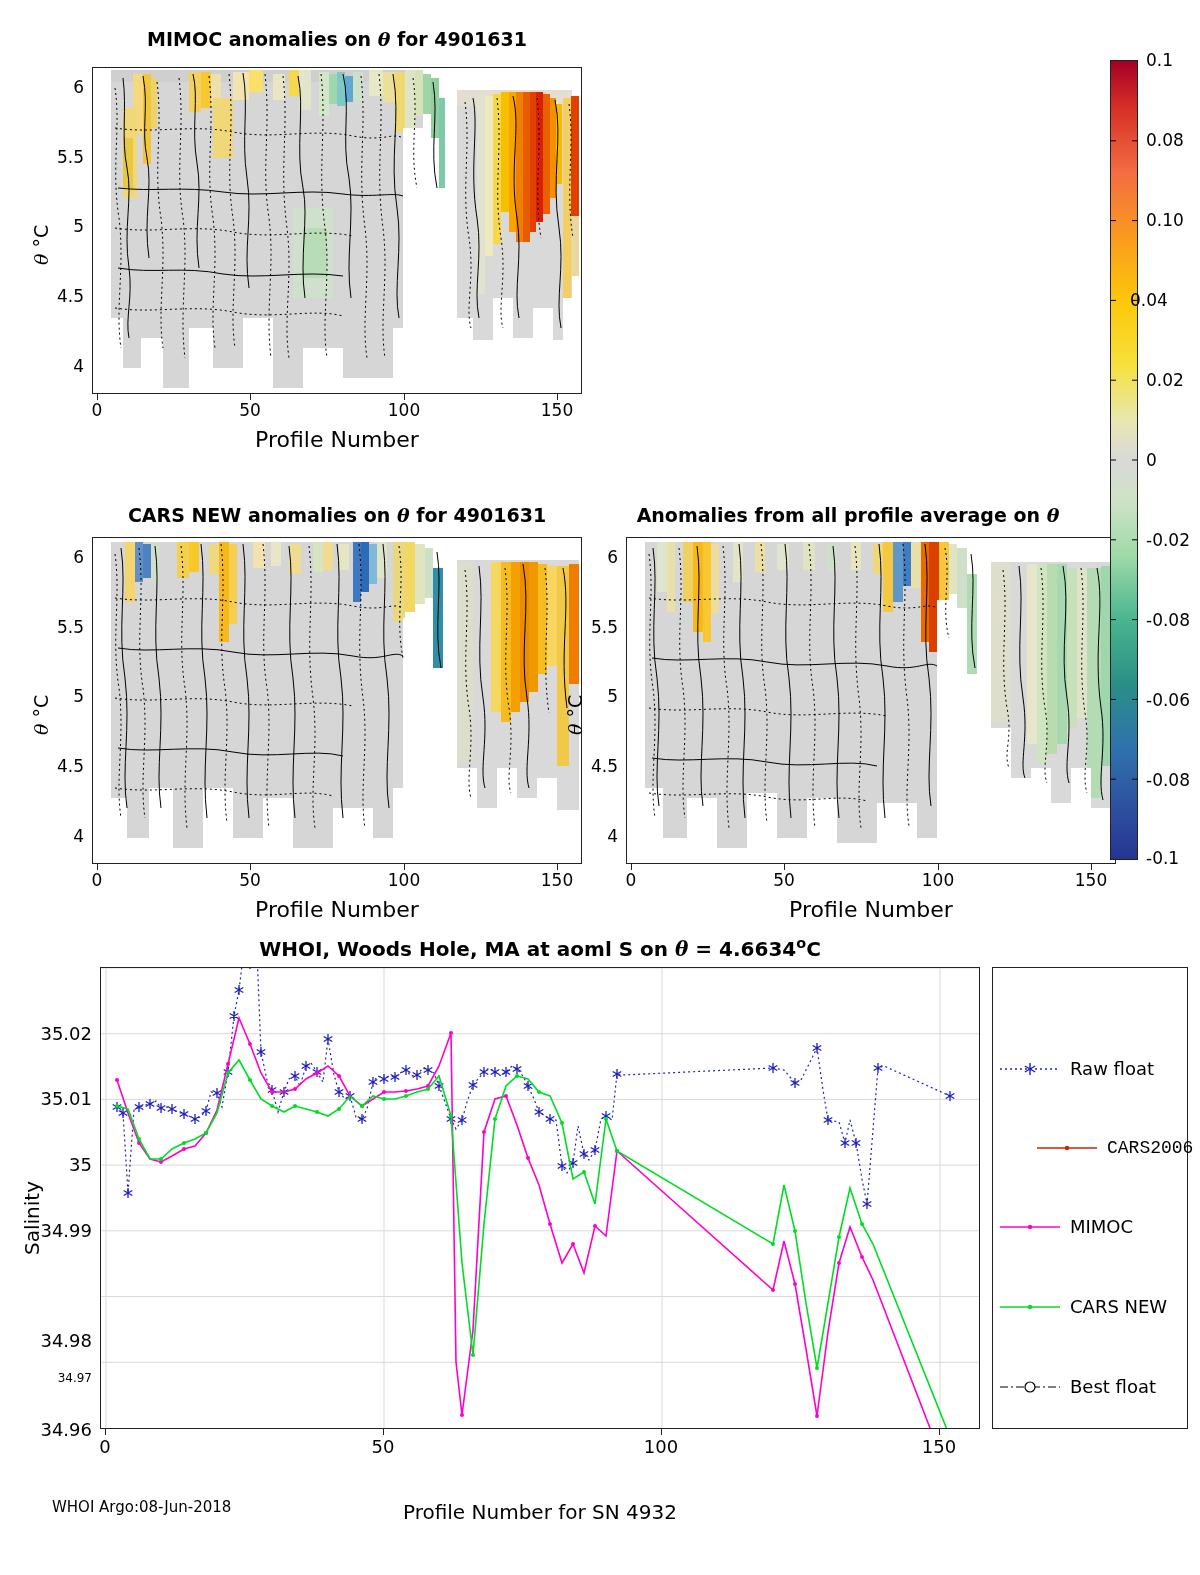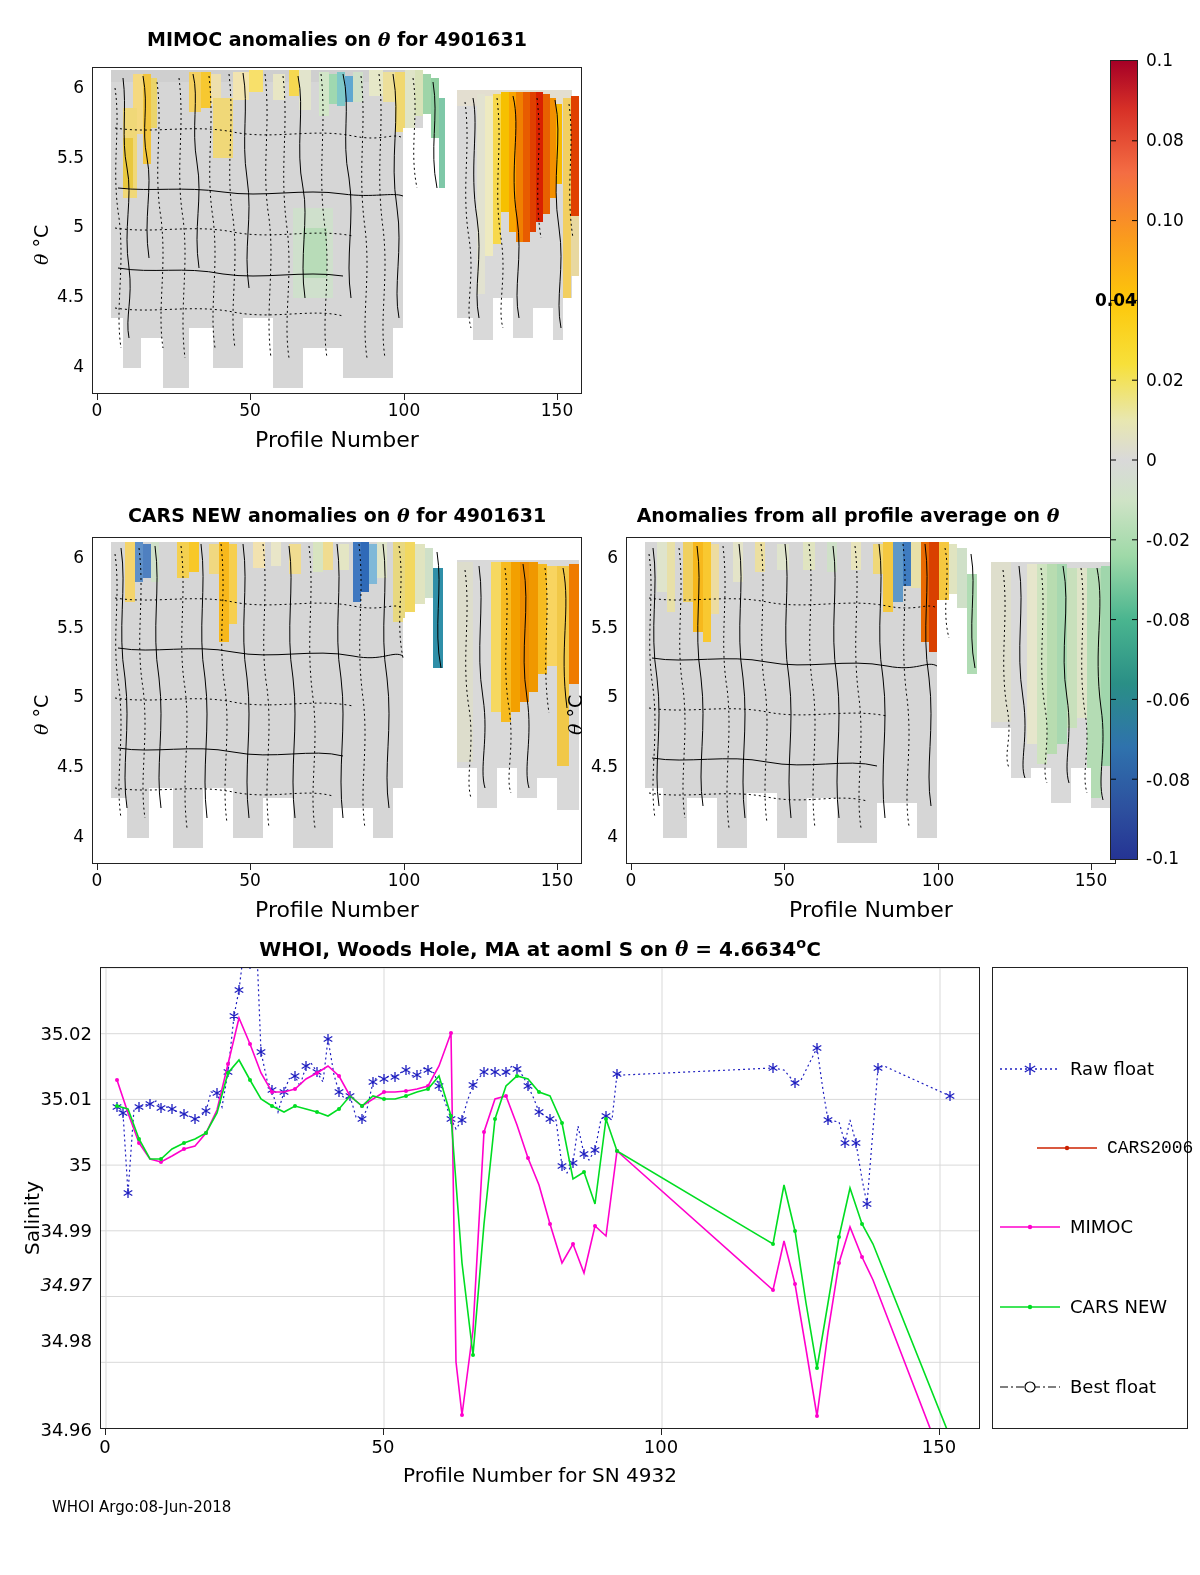--- a/index.html
+++ b/index.html
@@ -445,7 +445,7 @@
   <div class="cbar-tick" style="left:1146px;top:60px;">0.1</div>
   <div class="cbar-tick" style="left:1146px;top:140px;">0.08</div>
   <div class="cbar-tick" style="left:1146px;top:220px;">0.10</div>
-  <div class="cbar-tick" style="left:1095px;top:300px;font-weight:bold;">0.04</div>
+  <div class="cbar-tick" style="left:1130px;top:300px;">0.04</div>
   <div class="cbar-tick" style="left:1146px;top:380px;">0.02</div>
   <div class="cbar-tick" style="left:1146px;top:460px;">0</div>
   <div class="cbar-tick" style="left:1146px;top:540px;">-0.02</div>

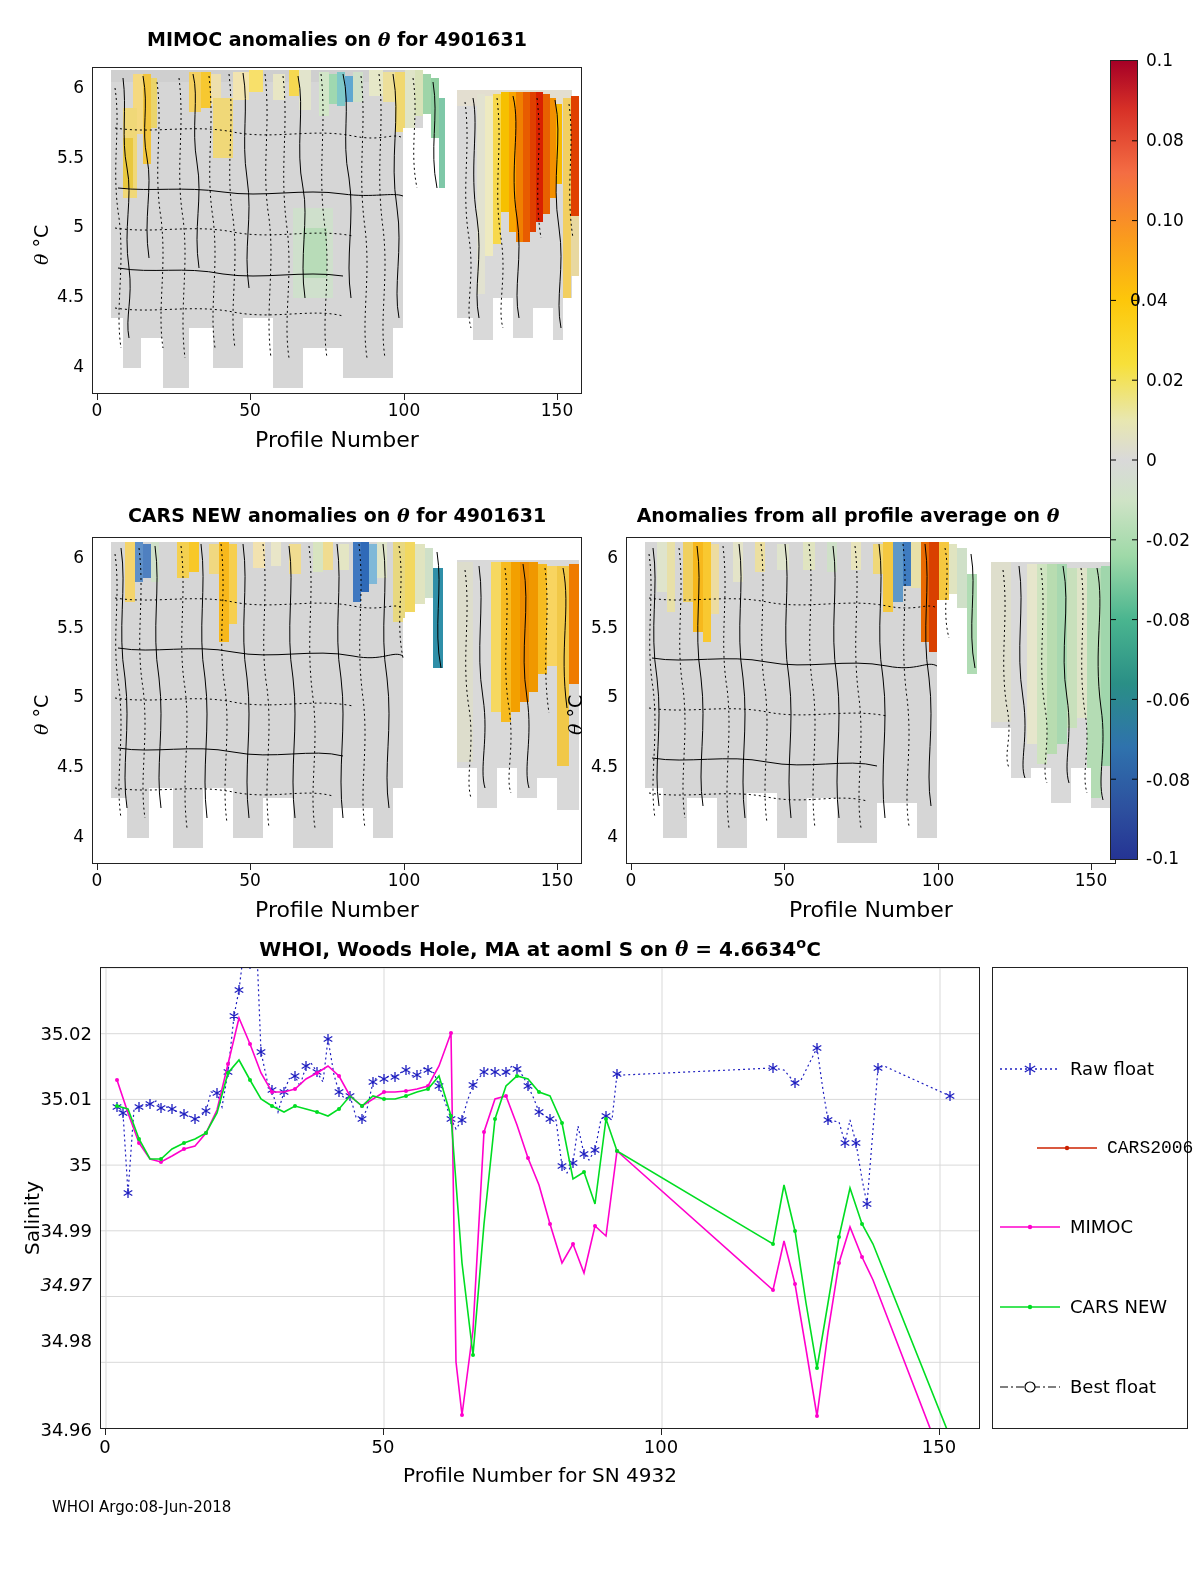--- a/index.html
+++ b/index.html
@@ -623,7 +623,7 @@
   <div class="tick x" style="left:939px;top:1436px;font-size:18px;">150</div>
 
   <div class="tick y" style="left:14px;top:1429px;width:78px;font-size:18px;">34.96</div>
-  <div class="tick y" style="left:14px;top:1284px;width:78px;font-size:18px;font-style:italic;">34.97</div>
+  <div class="tick y" style="left:14px;top:1378px;width:78px;font-size:12px;">34.97</div>
   <div class="tick y" style="left:14px;top:1340px;width:78px;font-size:18px;">34.98</div>
   <div class="tick y" style="left:14px;top:1230px;width:78px;font-size:18px;">34.99</div>
   <div class="tick y" style="left:14px;top:1164px;width:78px;font-size:18px;">35</div>

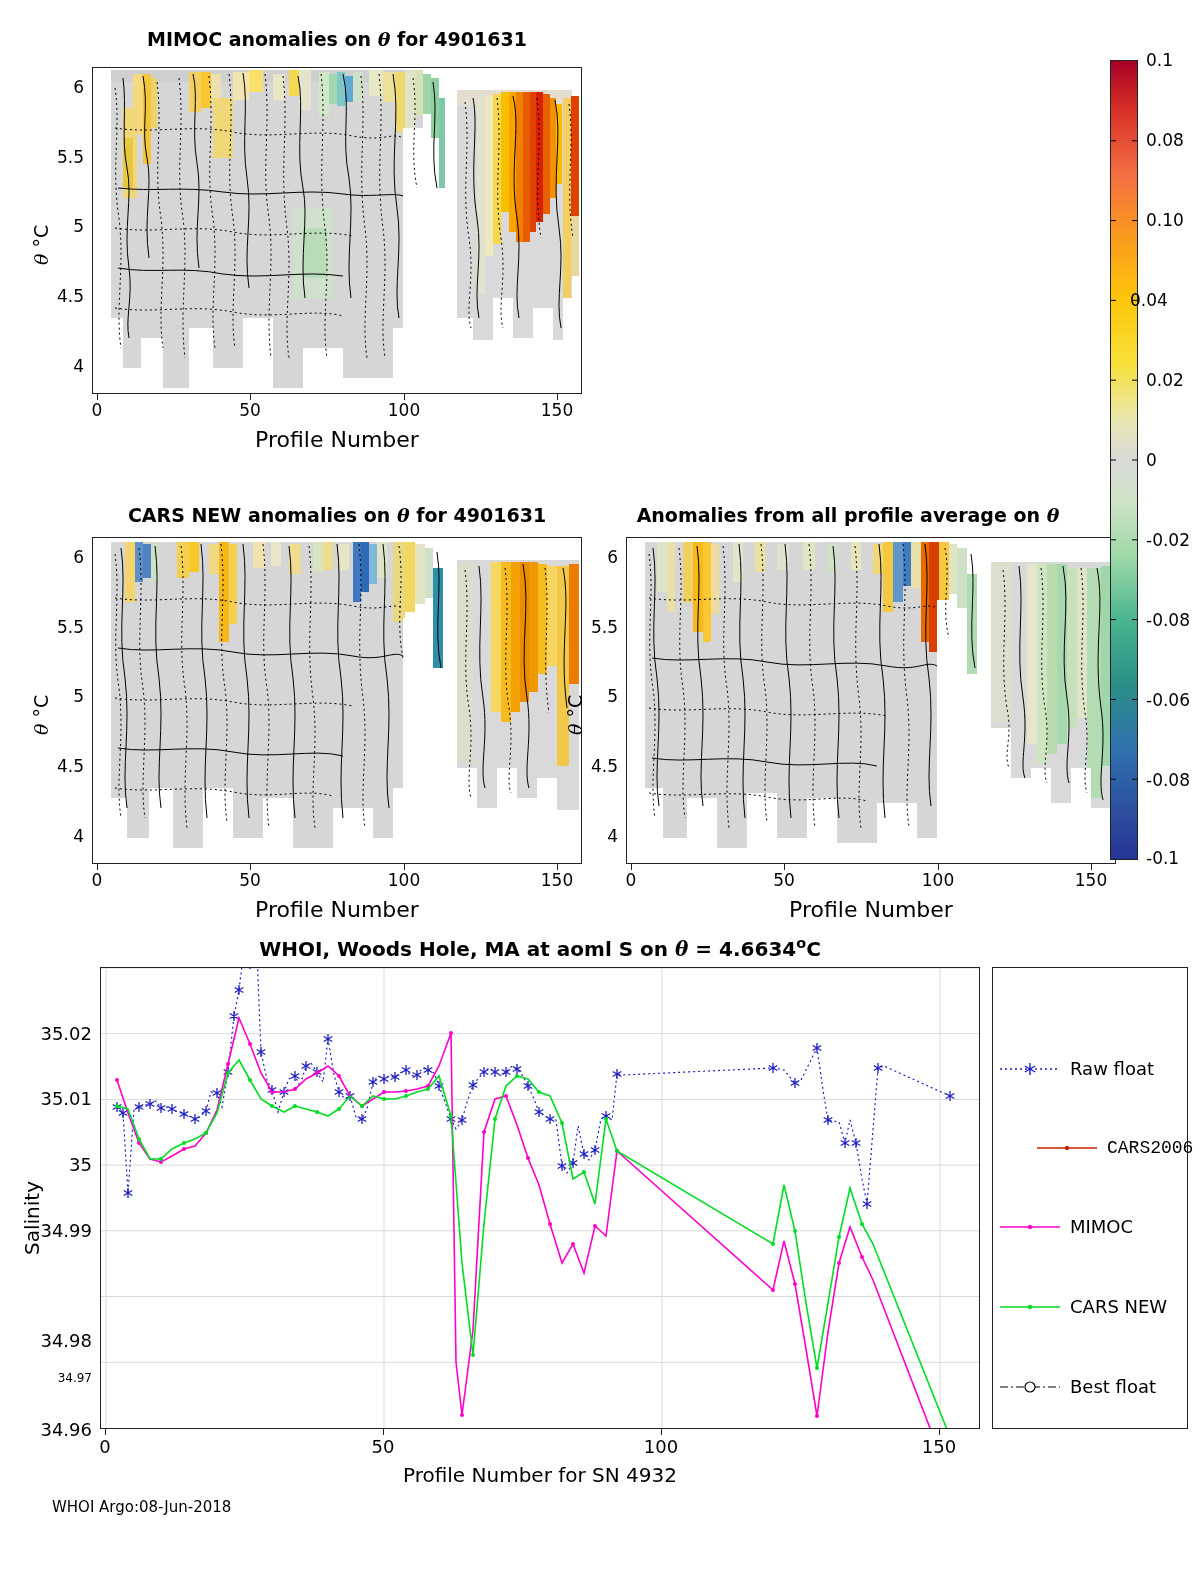--- a/index.html
+++ b/index.html
@@ -630,7 +630,7 @@
   <div class="tick y" style="left:14px;top:1098px;width:78px;font-size:18px;">35.01</div>
   <div class="tick y" style="left:14px;top:1033px;width:78px;font-size:18px;">35.02</div>
 
-  <div class="axlabel" style="left:100px;top:1463px;width:880px;font-size:20px;">Profile Number for SN 4932</div>
+  <div class="axlabel" style="left:100px;top:1500px;width:880px;font-size:20px;">Profile Number for SN 4932</div>
   <div class="ylabel" style="left:20px;top:1255px;transform:rotate(-90deg);font-size:20px;">Salinity</div>
 
   <div class="legend-box" style="left:992px;top:967px;width:196px;height:462px;">

